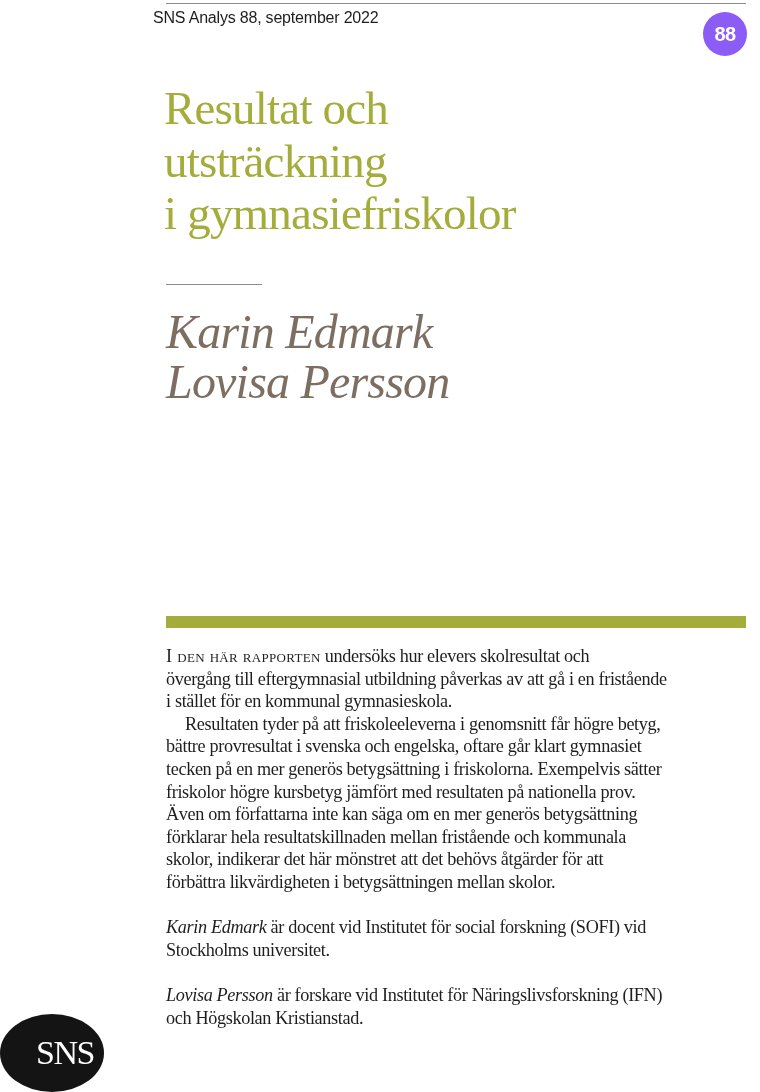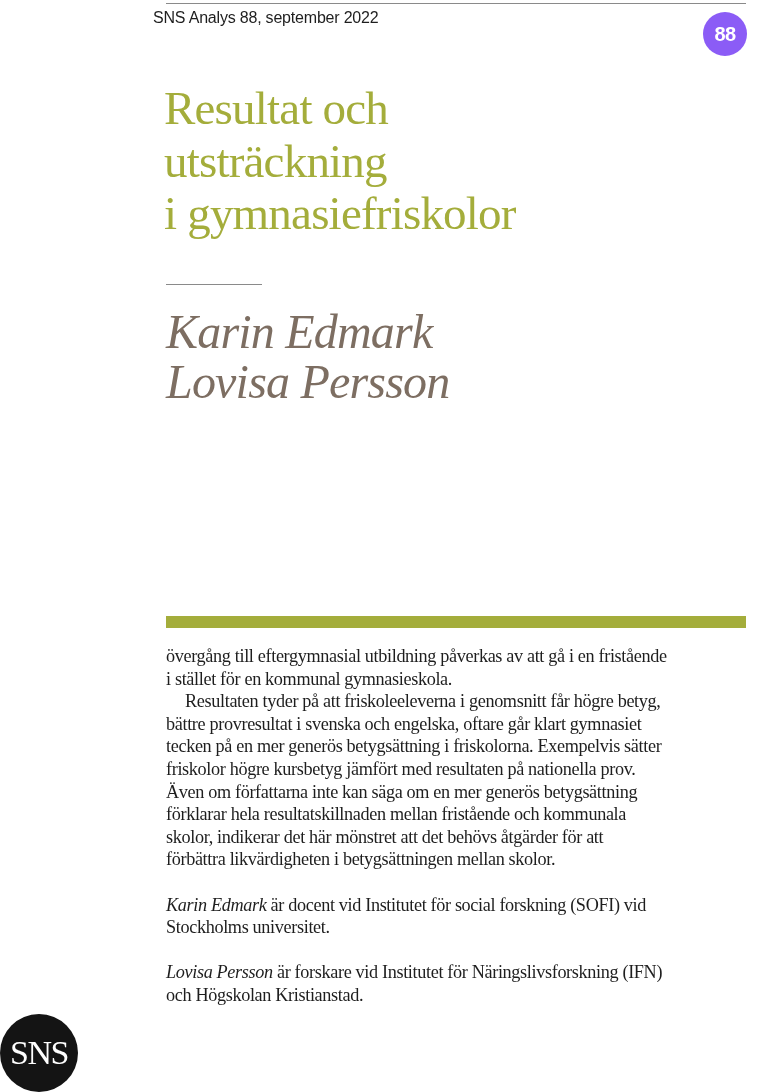--- a/index.html
+++ b/index.html
@@ -171,6 +171,7 @@
 
 <div class="abstract">
   <p>
+    <span class="line"><span class="smallcaps">I den här rapporten</span><span> undersöks hur elevers skolresultat och</span></span>
     <span class="line">övergång till eftergymnasial utbildning påverkas av att gå i en fristående</span>
     <span class="line">i stället för en kommunal gymnasieskola.</span>
   </p>

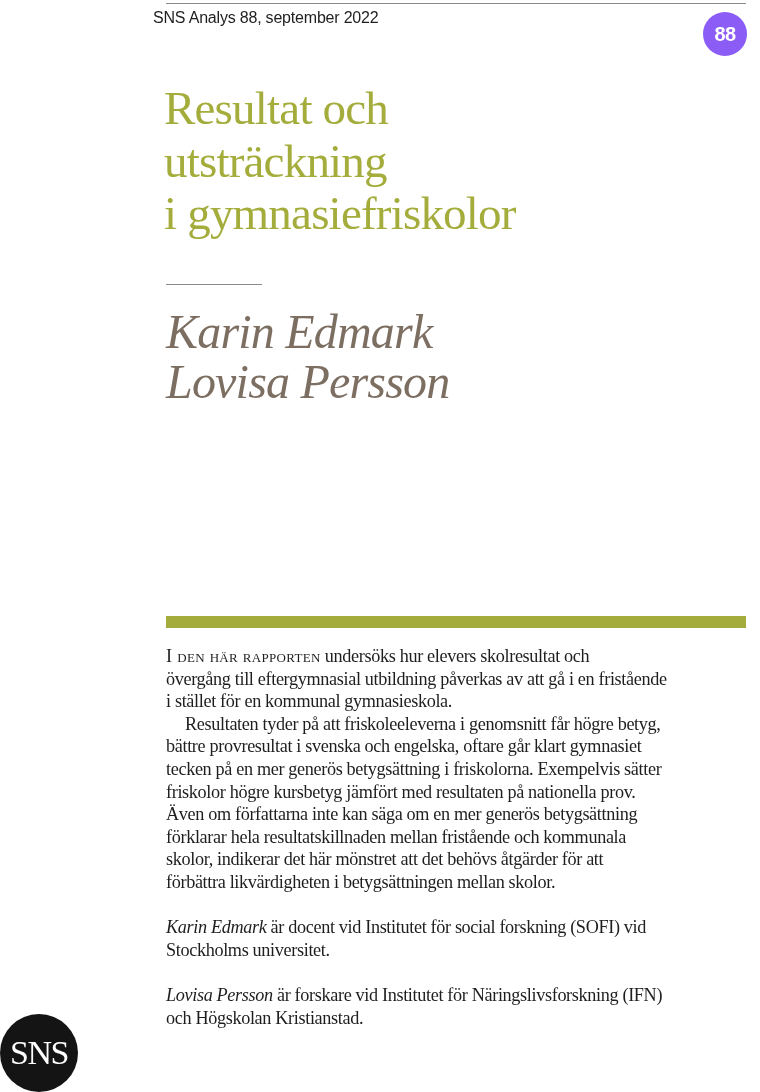--- a/index.html
+++ b/index.html
@@ -145,6 +145,7 @@
       font-family: "Liberation Serif", "DejaVu Serif", serif;
       font-size: 34px;
       letter-spacing: -1.5px;
+      padding-left: 26px;
     }
   </style>
 </head>

